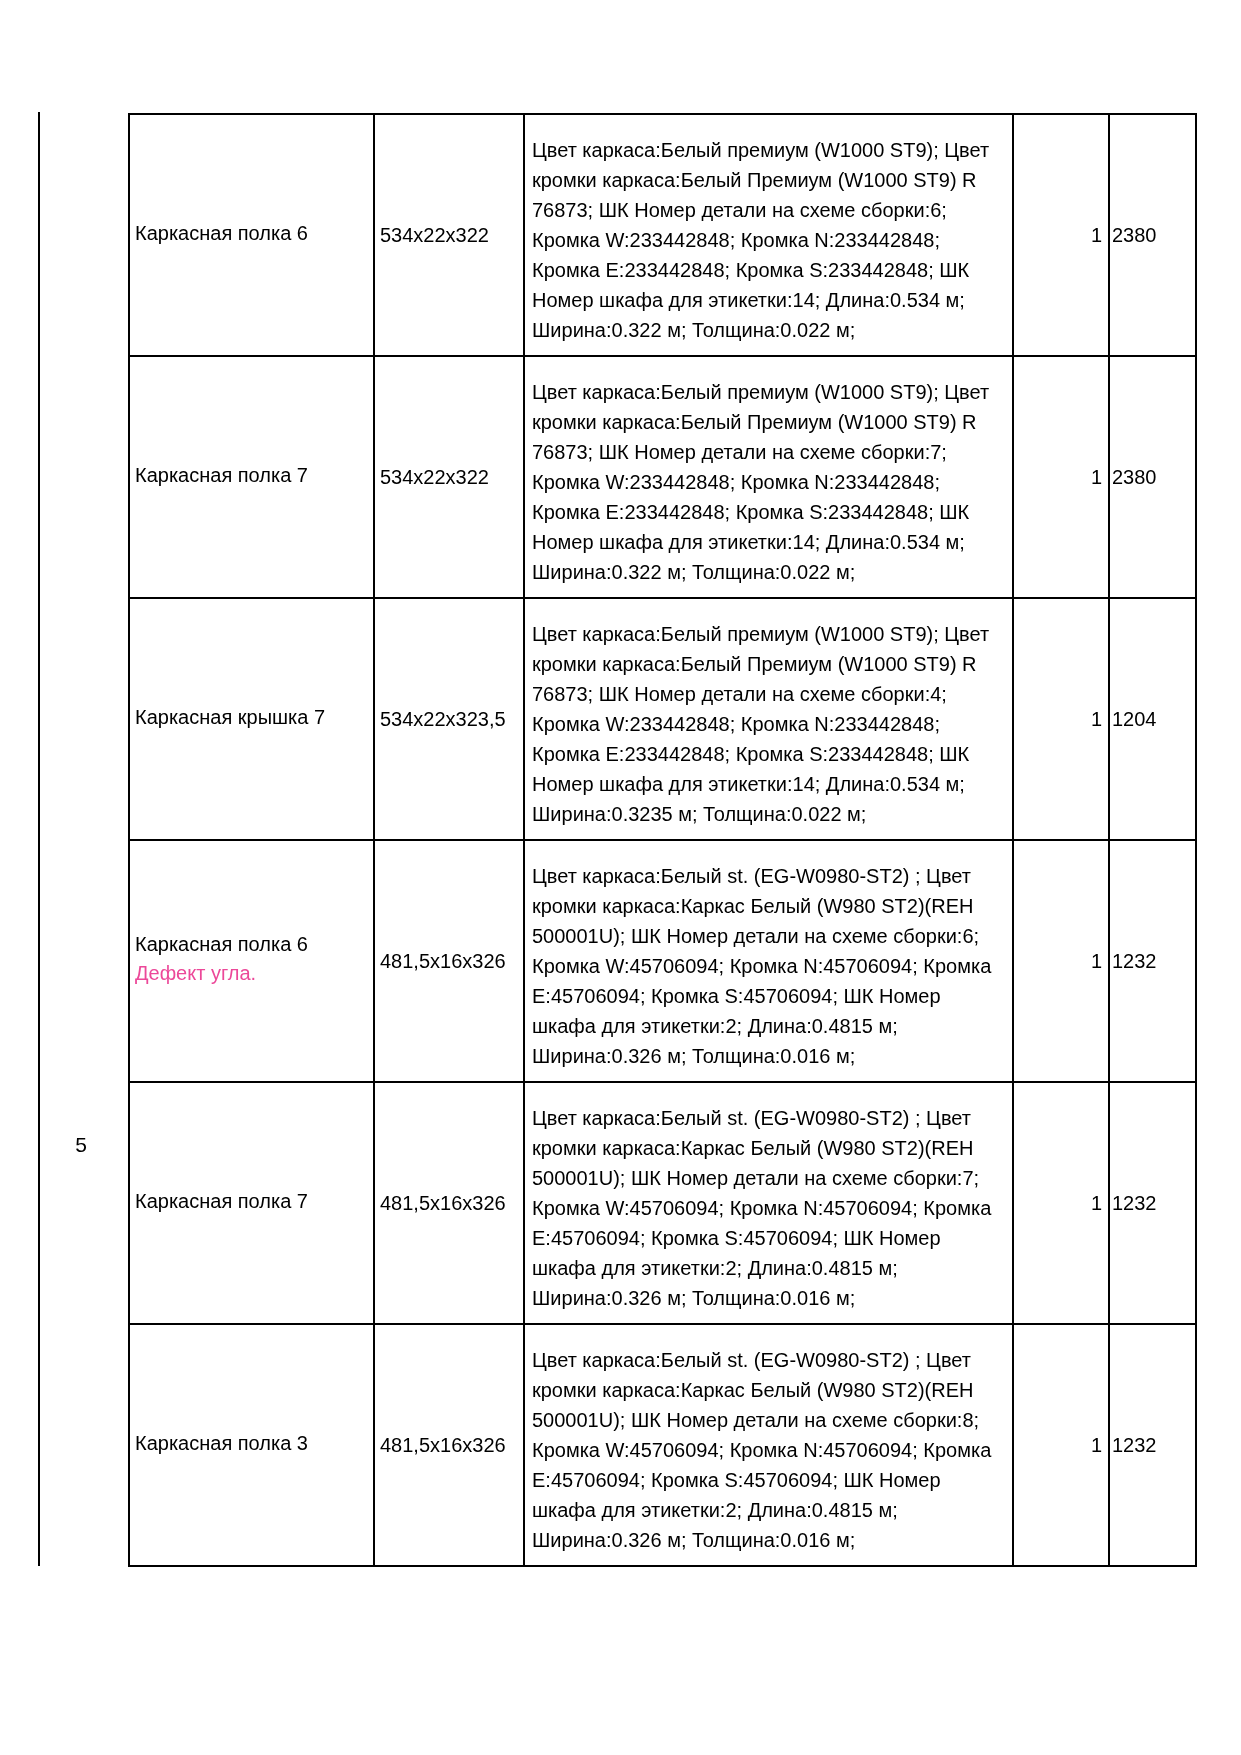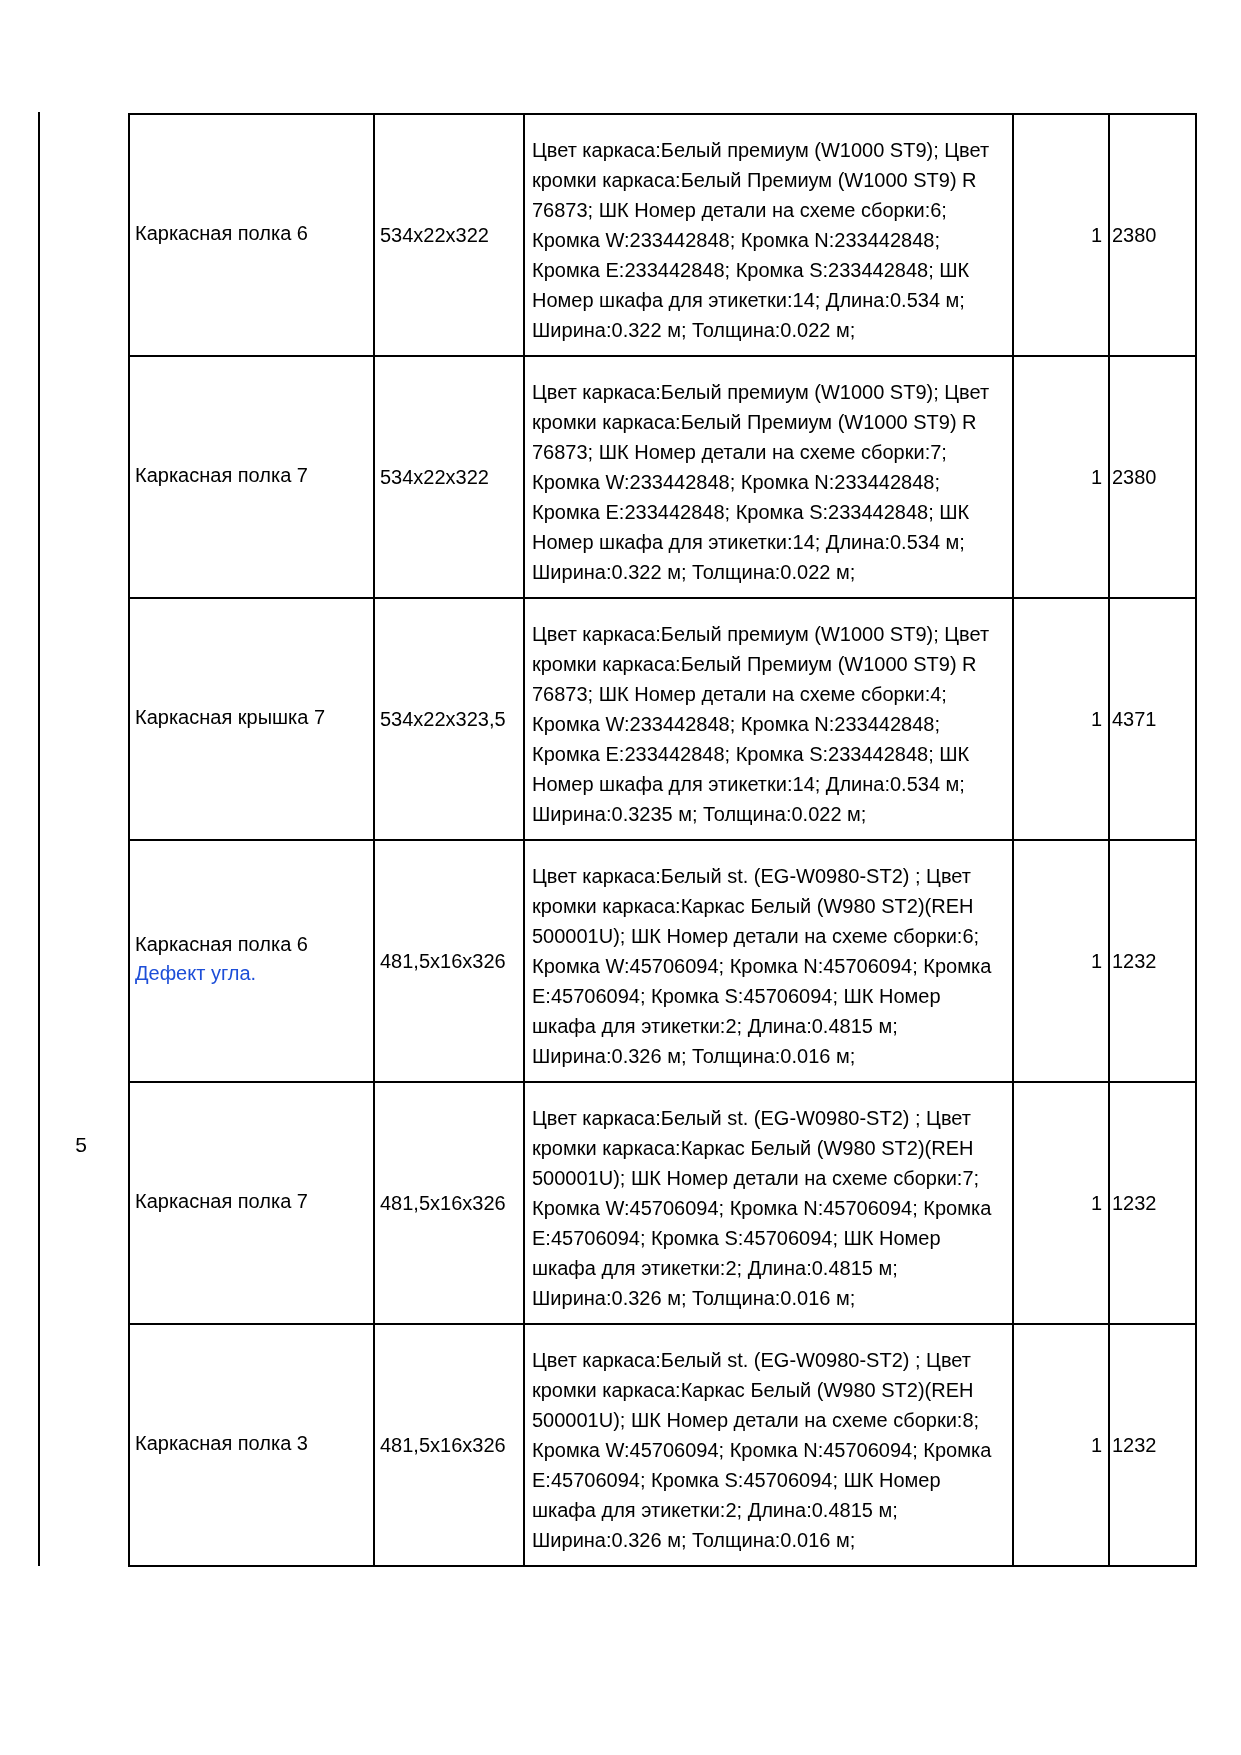--- a/index.html
+++ b/index.html
@@ -120,7 +120,7 @@
       <td class="dims-cell">534x22x323,5</td>
       <td class="desc-cell">Цвет каркаса:Белый премиум (W1000 ST9); Цвет кромки каркаса:Белый Премиум (W1000 ST9) R 76873; ШК Номер детали на схеме сборки:4; Кромка W:233442848; Кромка N:233442848; Кромка E:233442848; Кромка S:233442848; ШК Номер шкафа для этикетки:14; Длина:0.534 м; Ширина:0.3235 м; Толщина:0.022 м;</td>
       <td class="qty-cell">1</td>
-      <td class="price-cell">4371</td>
+      <td class="price-cell">1204</td>
     </tr>
     <tr>
       <td class="name-cell">

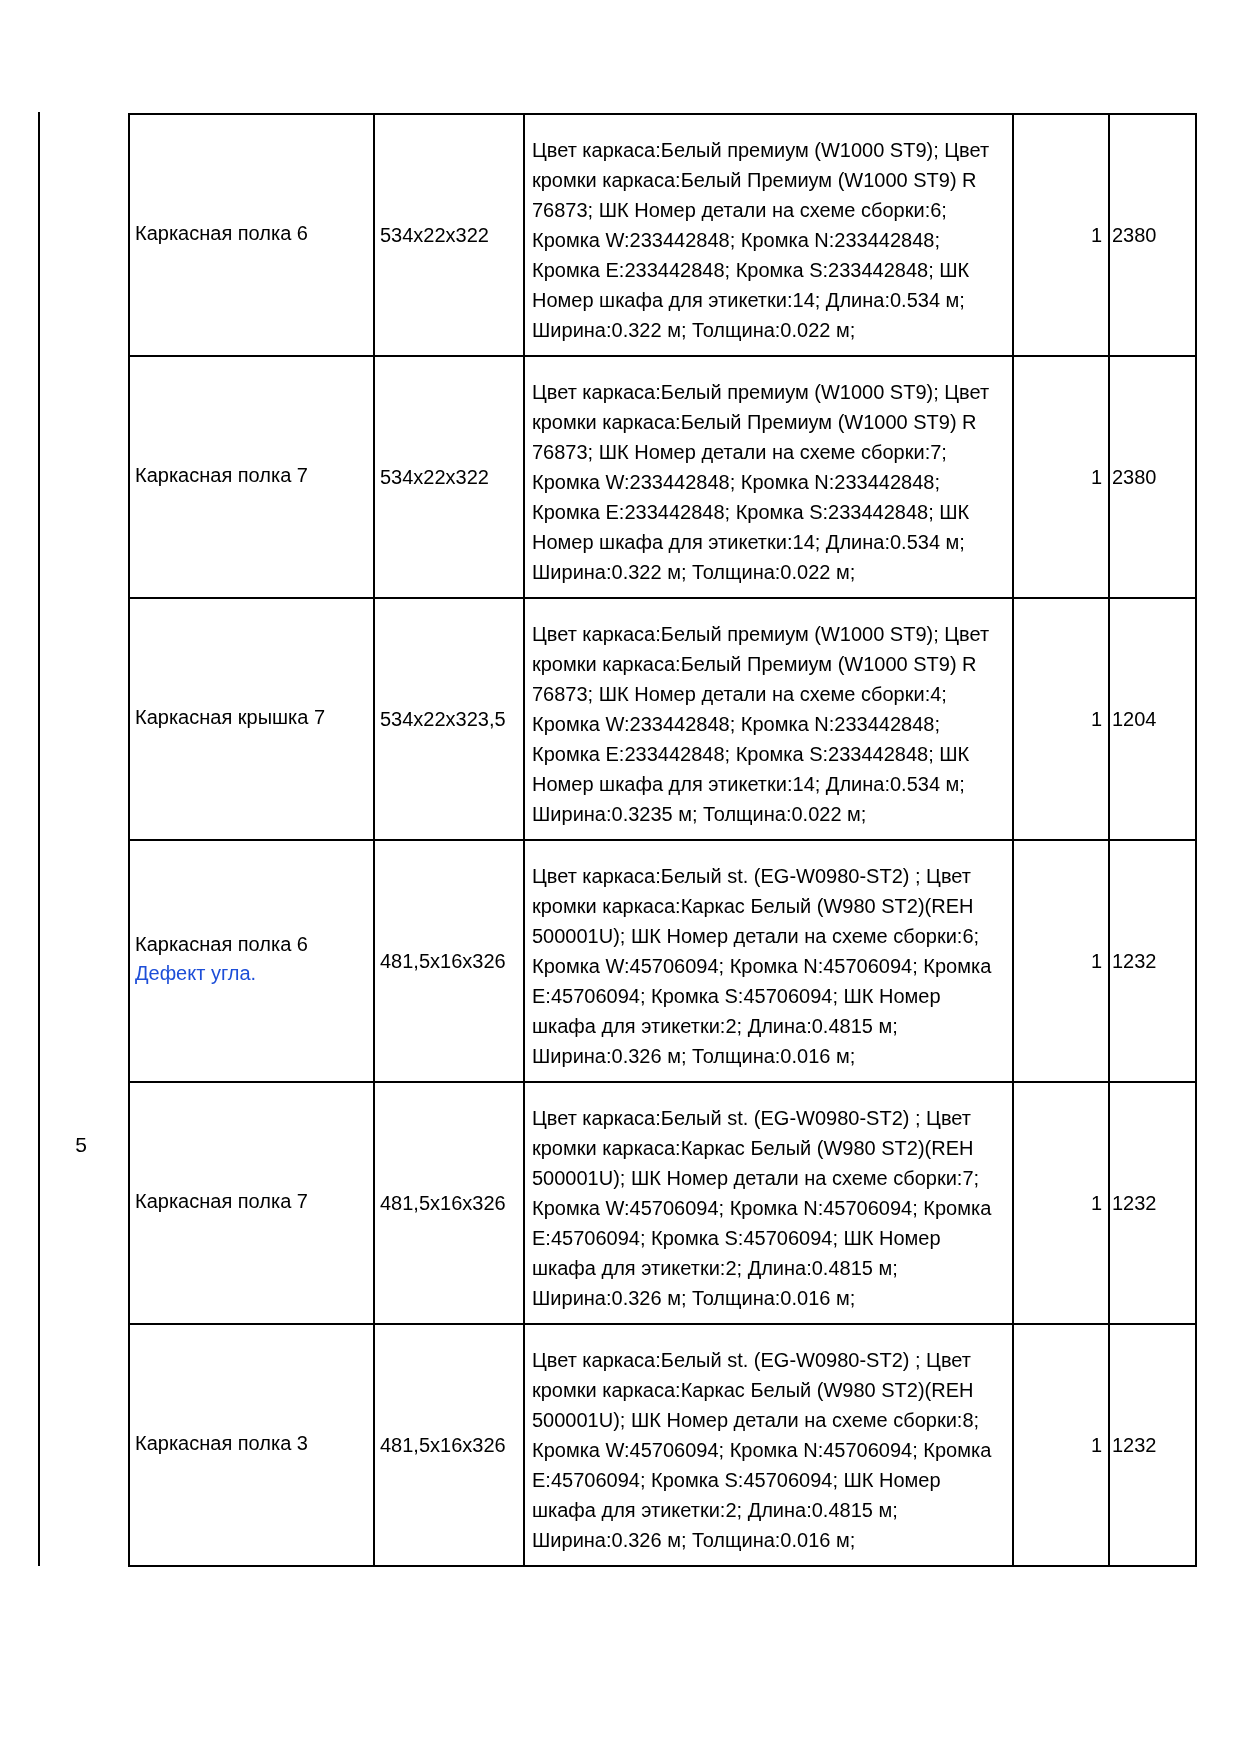--- a/index.html
+++ b/index.html
@@ -71,7 +71,7 @@
     padding: 2px 4px 2px 2px;
   }
   .defect-note {
-    color: #1d4ed8;
+    color: #ec4899;
     display: block;
   }
   .defect-note:empty { display: none; }

